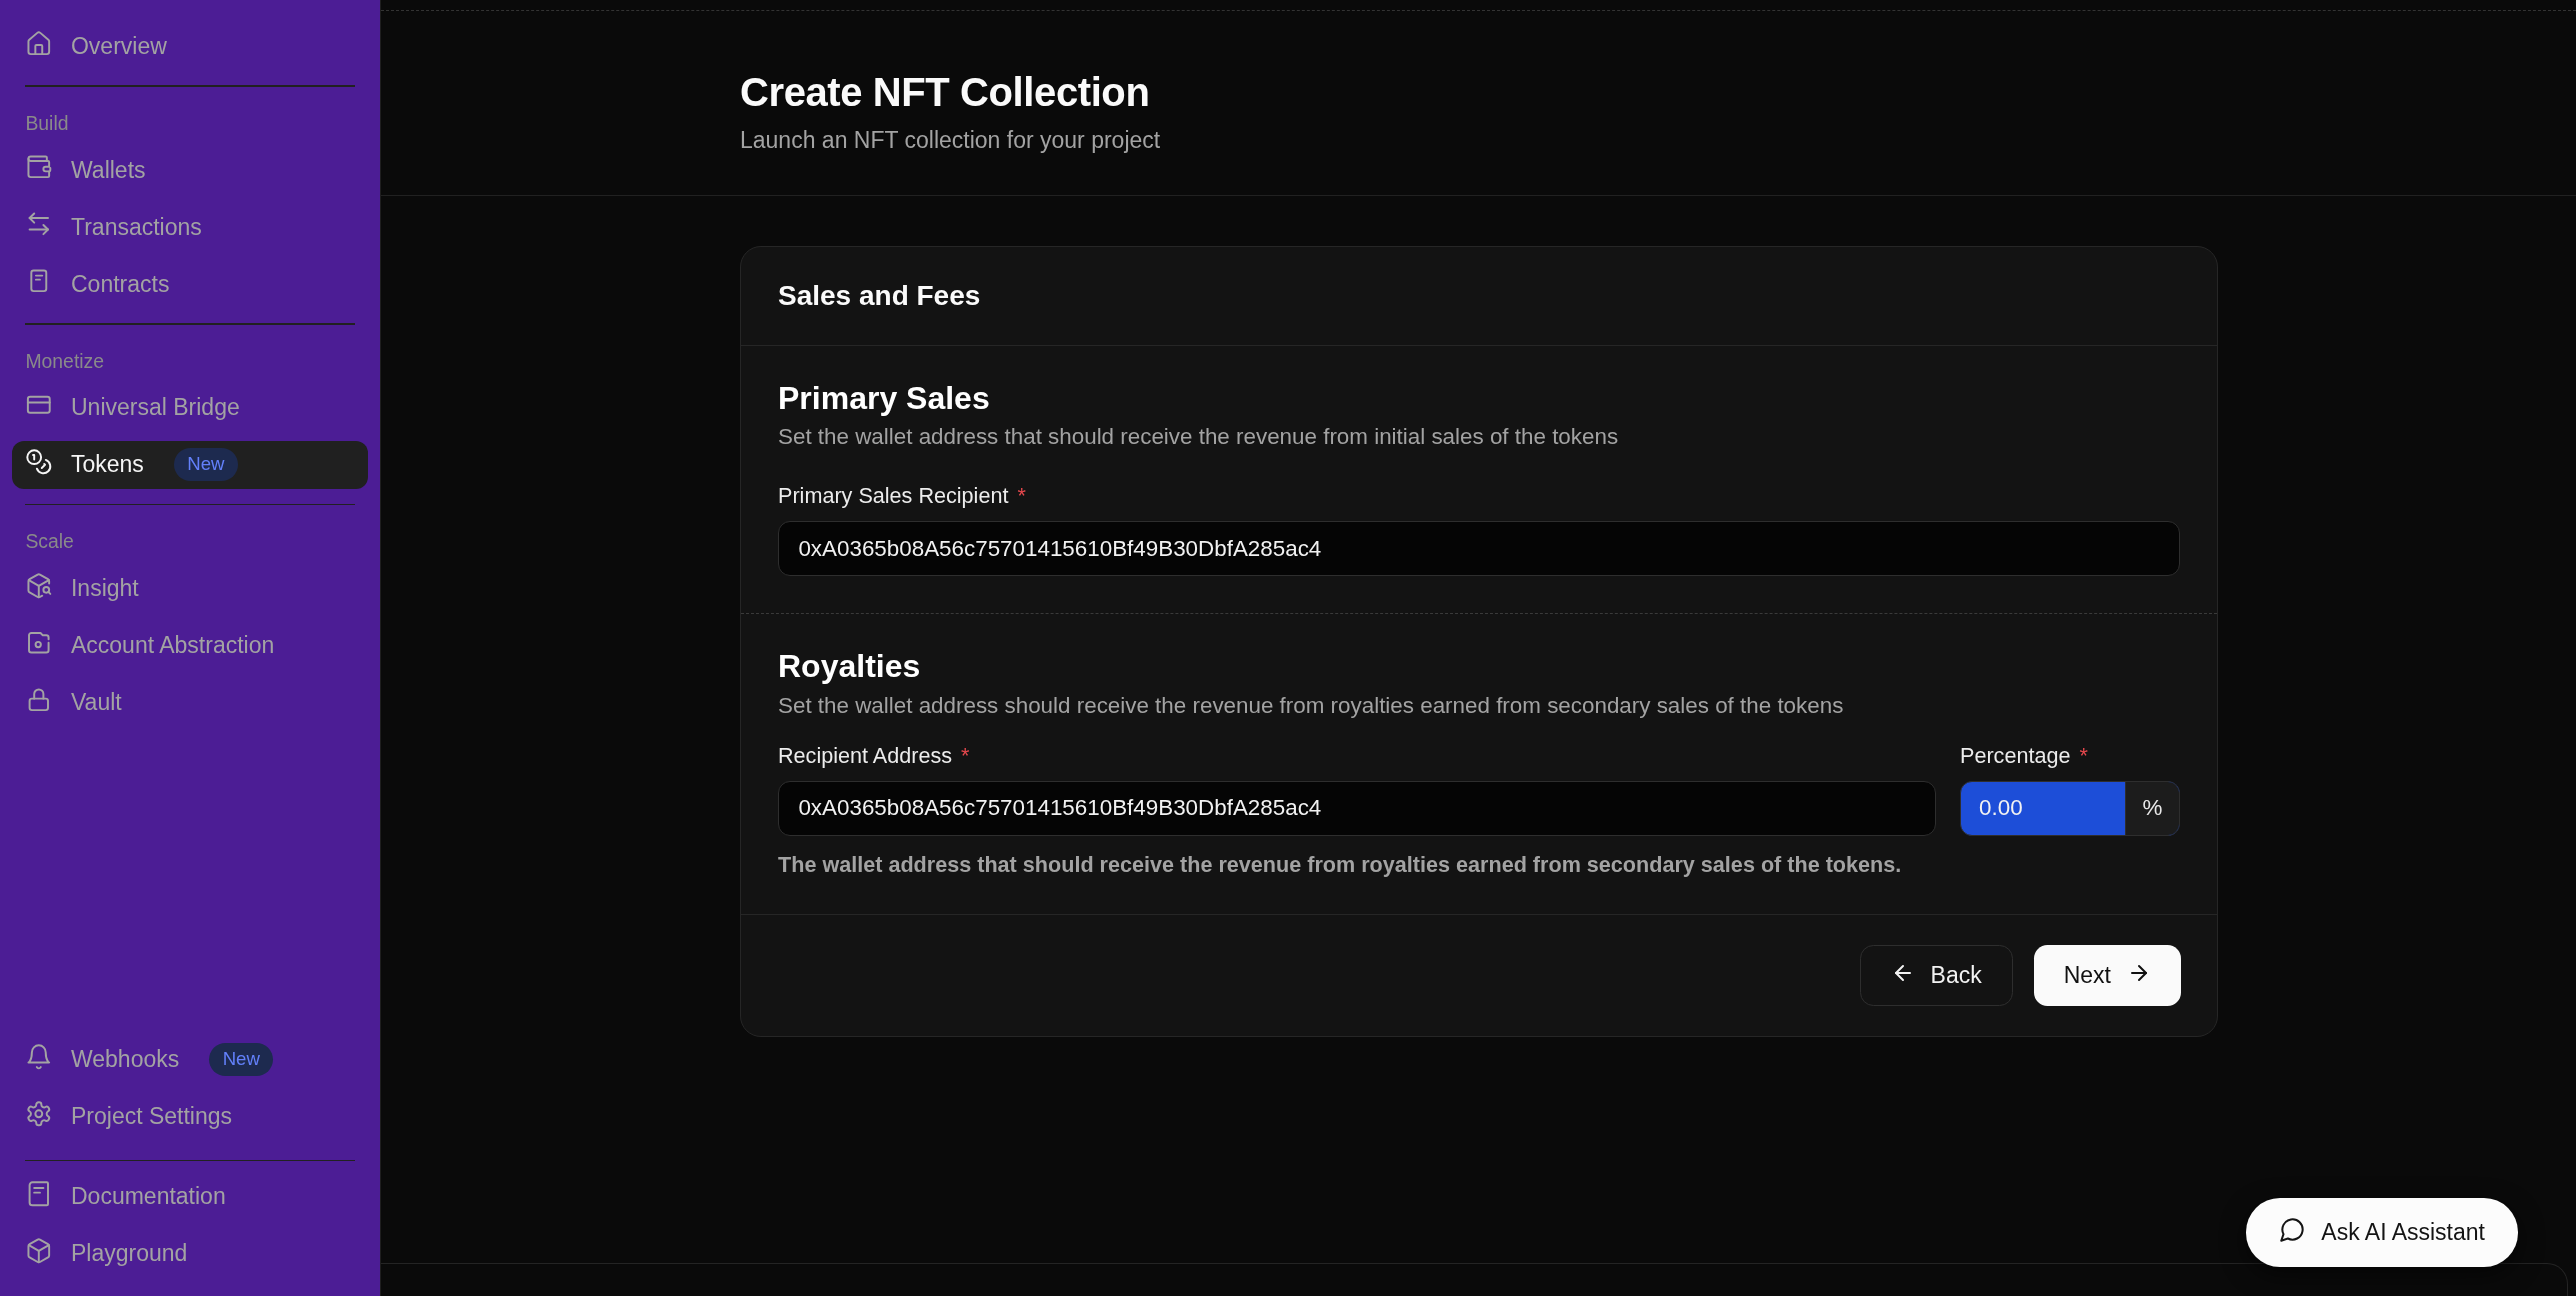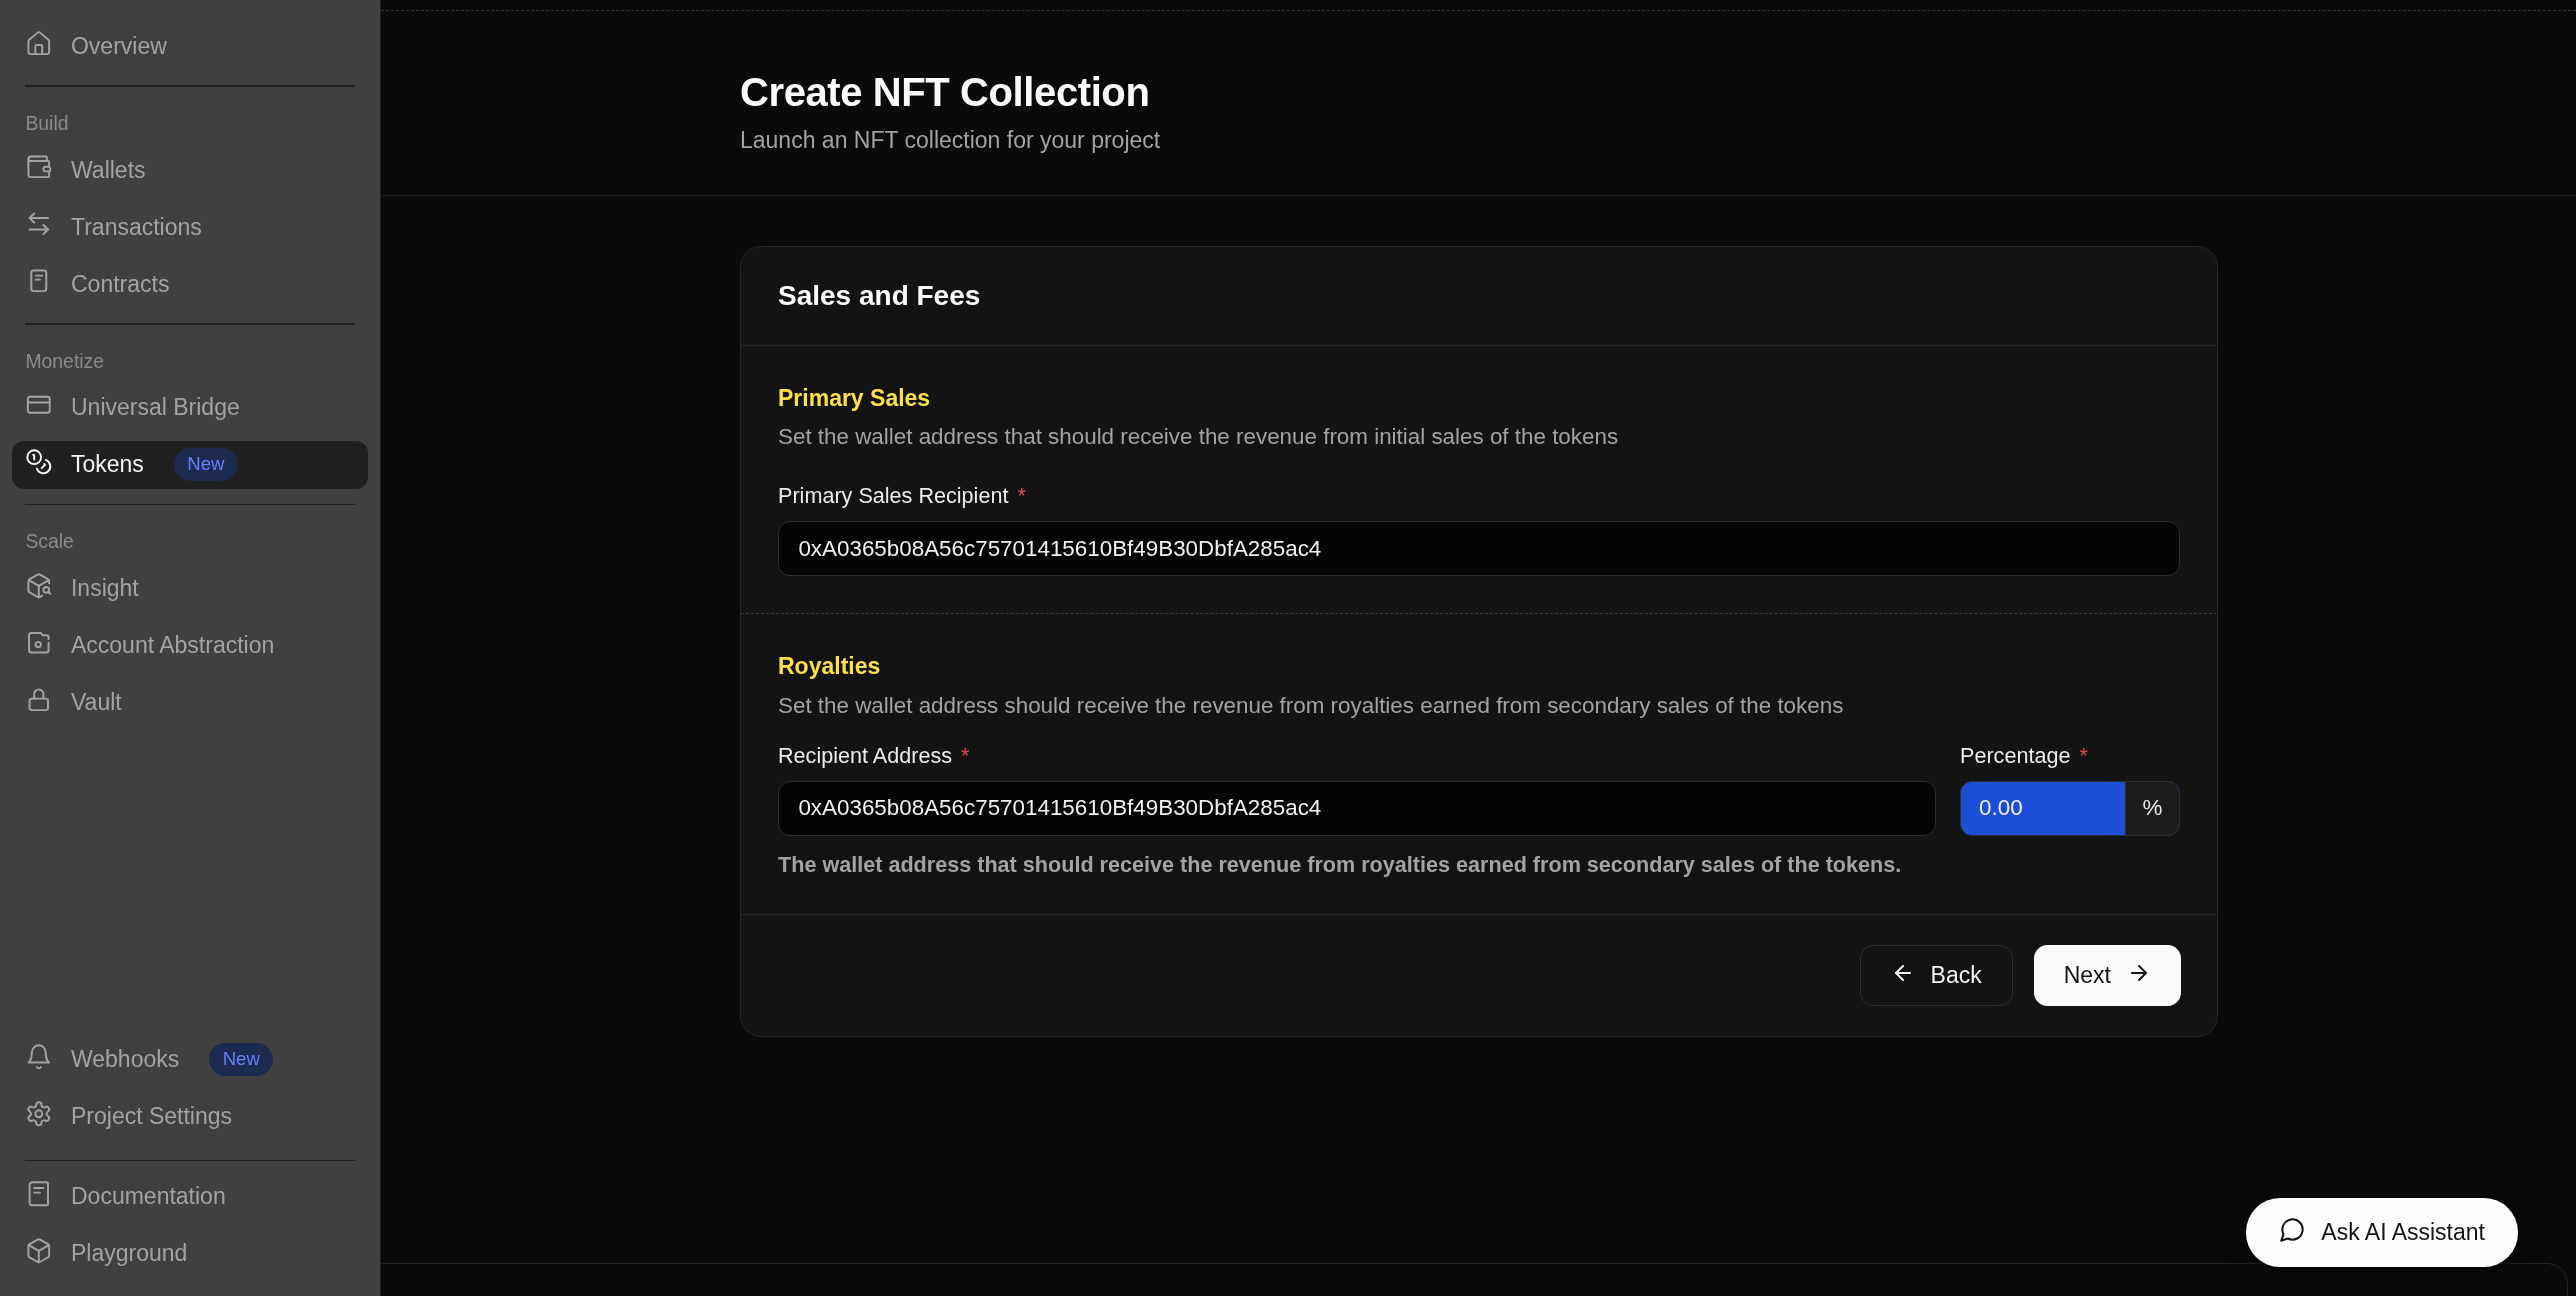--- a/index.html
+++ b/index.html
@@ -15,7 +15,7 @@
   
   .sidebar {
     position: absolute; left: 0; top: 0; bottom: 0; width: 381px;
-    background: #404040; border-right: 1.5px solid #1f1f1f;
+    background: #4c1d95; border-right: 1.5px solid #1f1f1f;
     display: flex; flex-direction: column;
     padding: 22.4px 12px 19.4px;
   }

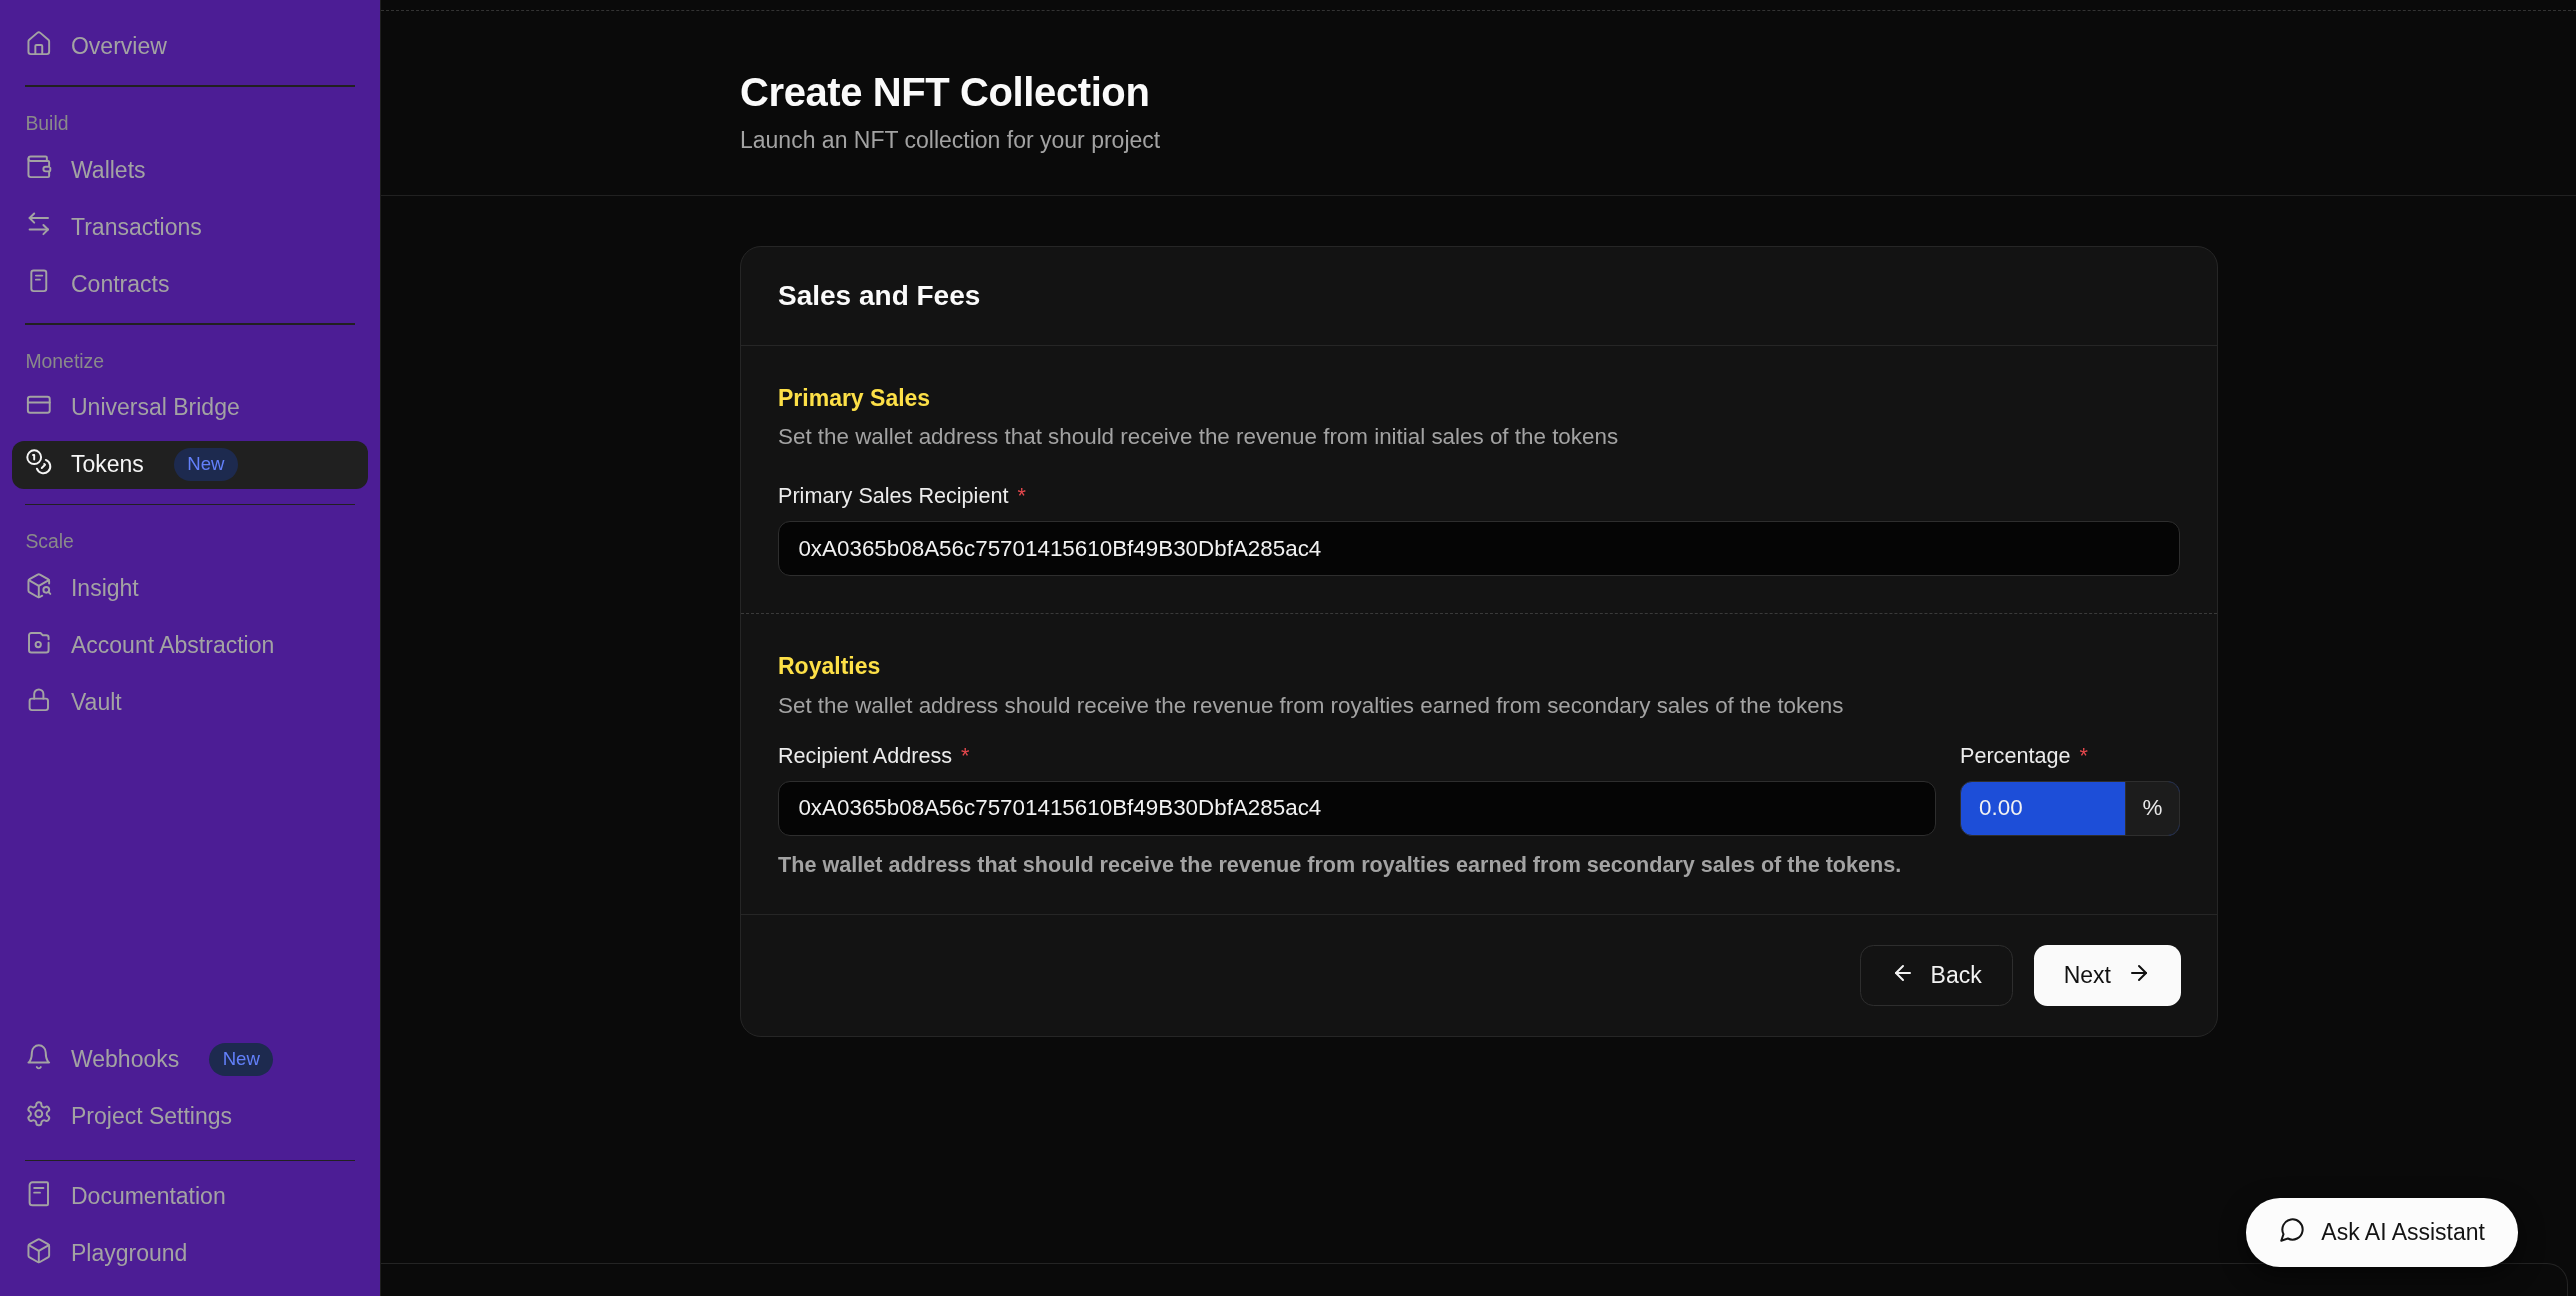--- a/index.html
+++ b/index.html
@@ -60,7 +60,7 @@
   .card-title { font-size: 28px; font-weight: 600; color: #fafafa; }
   .card-section { padding: 37px; }
   .card-section.dashed-sep { border-top: 1.5px dashed #3a3a3a; }
-  .section-heading { font-size: 23px; font-weight: 600; margin: 0; color: #fde047; line-height: 30px; }
+  .section-heading { font-size: 32px; font-weight: 600; margin: 0; color: #ffffff; line-height: 30px; }
   .section-desc { font-size: 22.4px; color: #a3a3a3; margin-top: 10.4px; line-height: 27px; }
   .field-label { display: flex; align-items: baseline; gap: 9px; font-size: 21.6px; font-weight: 500; color: #ececec; }
   .field-label.solo { margin-top: 33px; }

